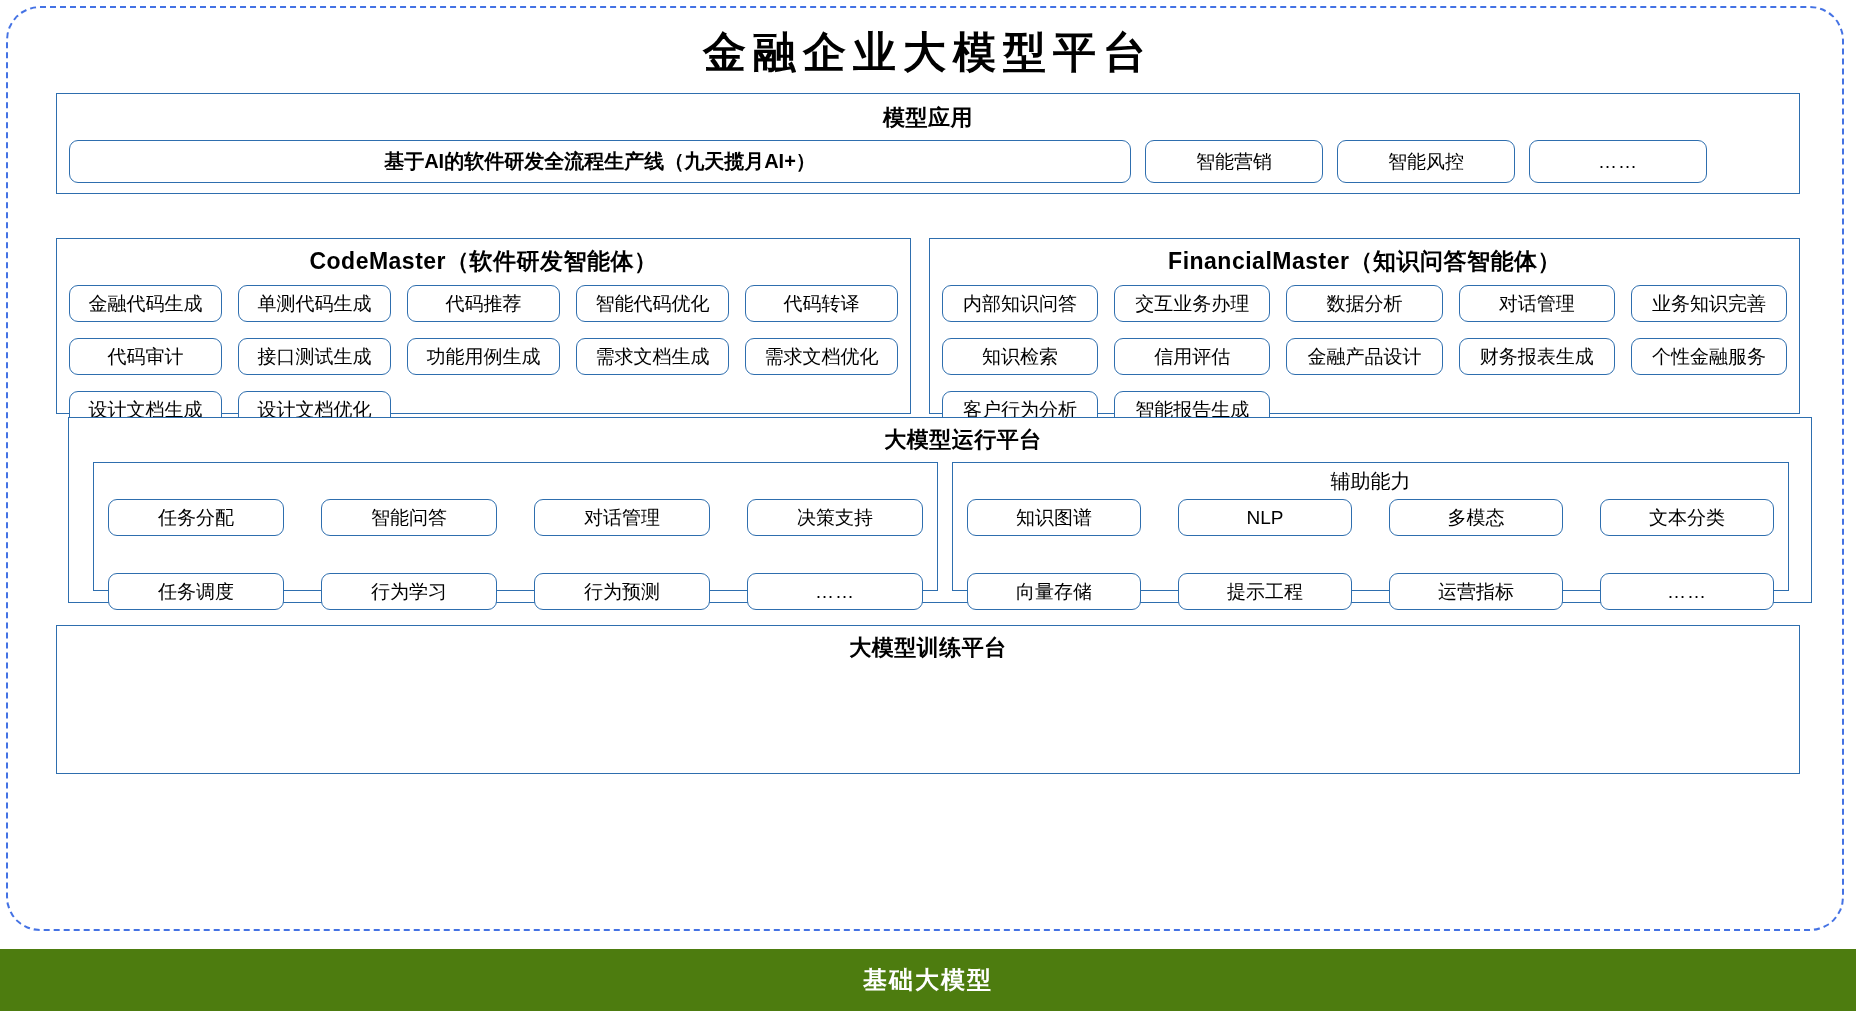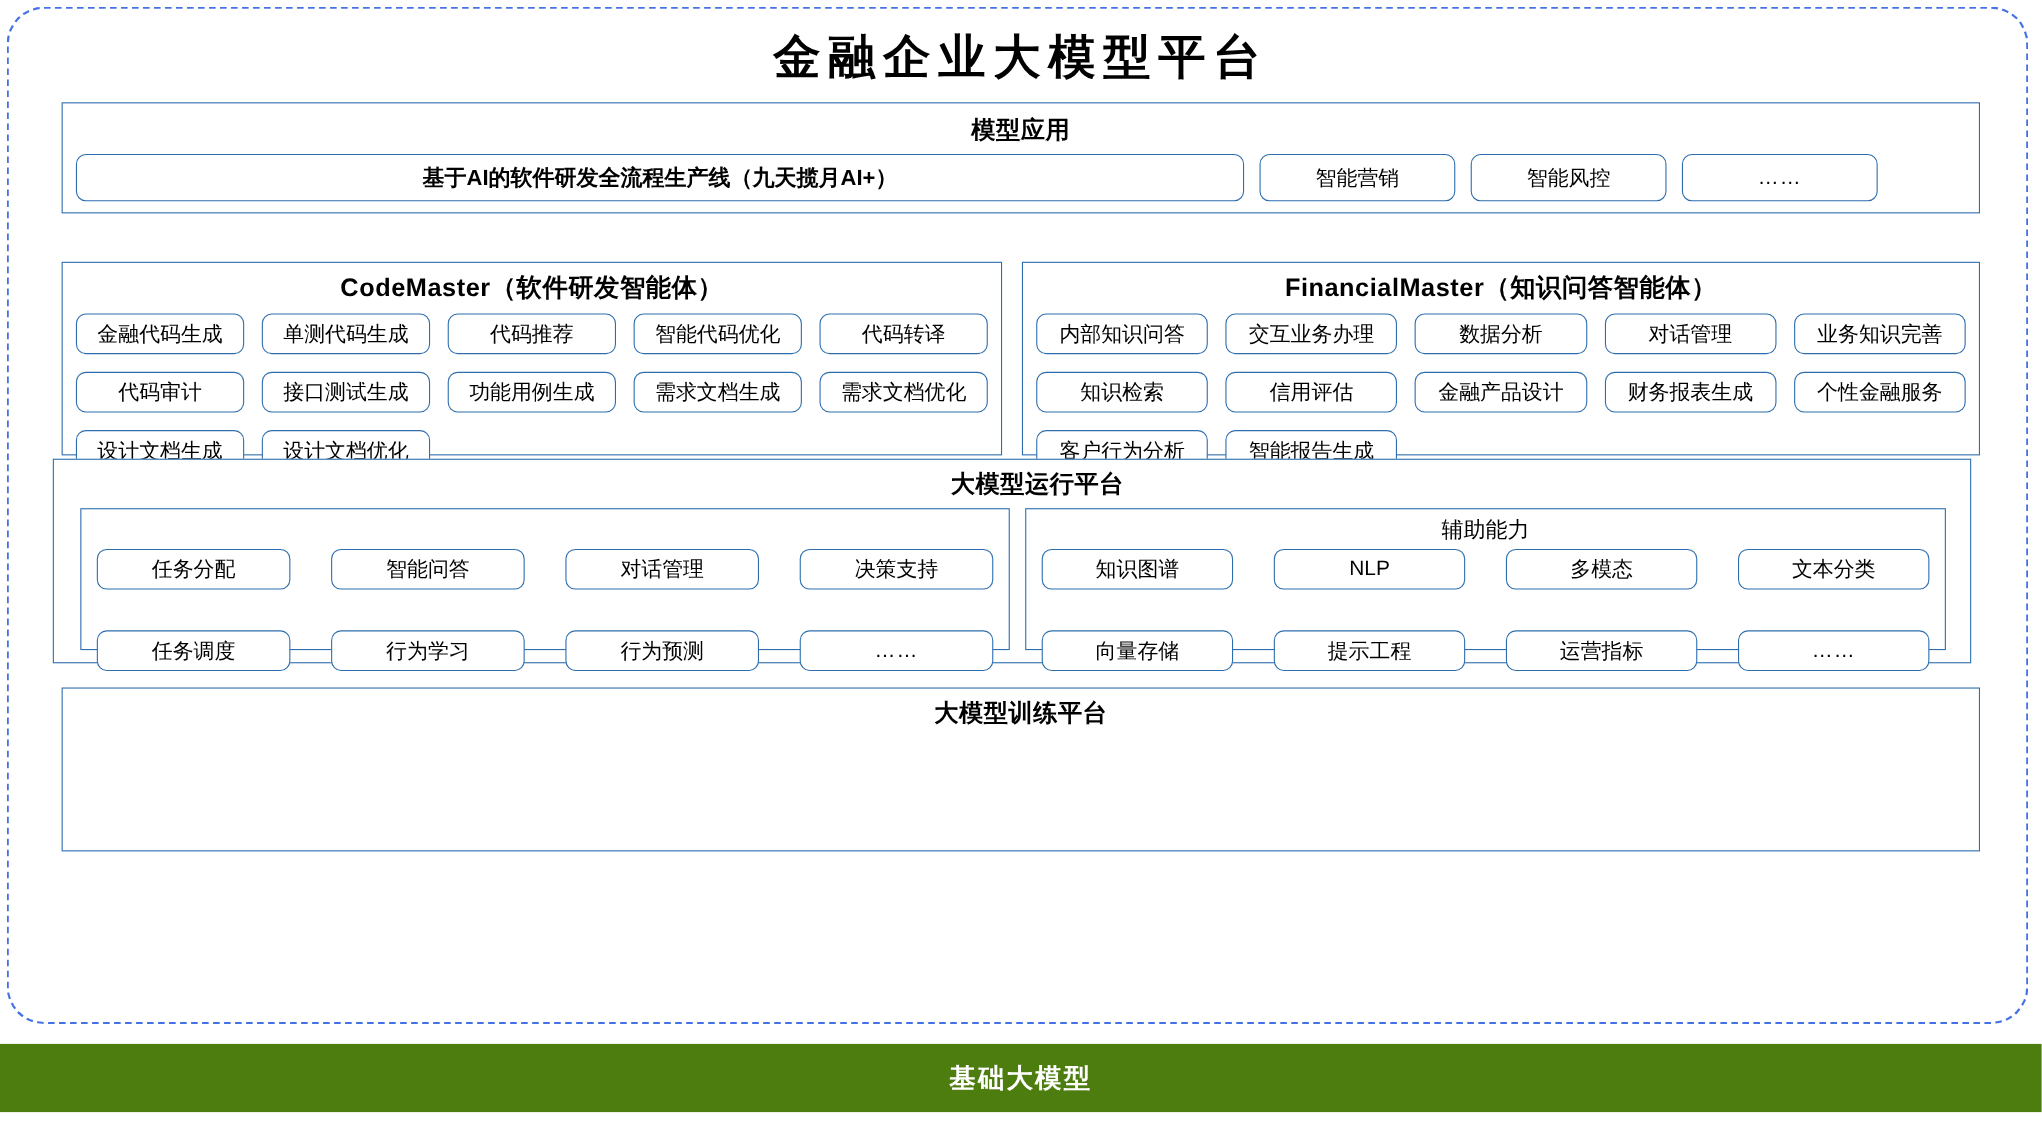--- a/index.html
+++ b/index.html
@@ -111,7 +111,7 @@
   }
 
   
-  #sec-runtime { left: 48px; top: 417px; width: 1744px; height: 186px; padding-left: 46px; }
+  #sec-runtime { left: 68px; top: 417px; width: 1744px; height: 186px; padding-left: 46px; }
   #sec-runtime > .section-title { margin-top: 7px; }
   .runtime-panel {
     position: absolute;

